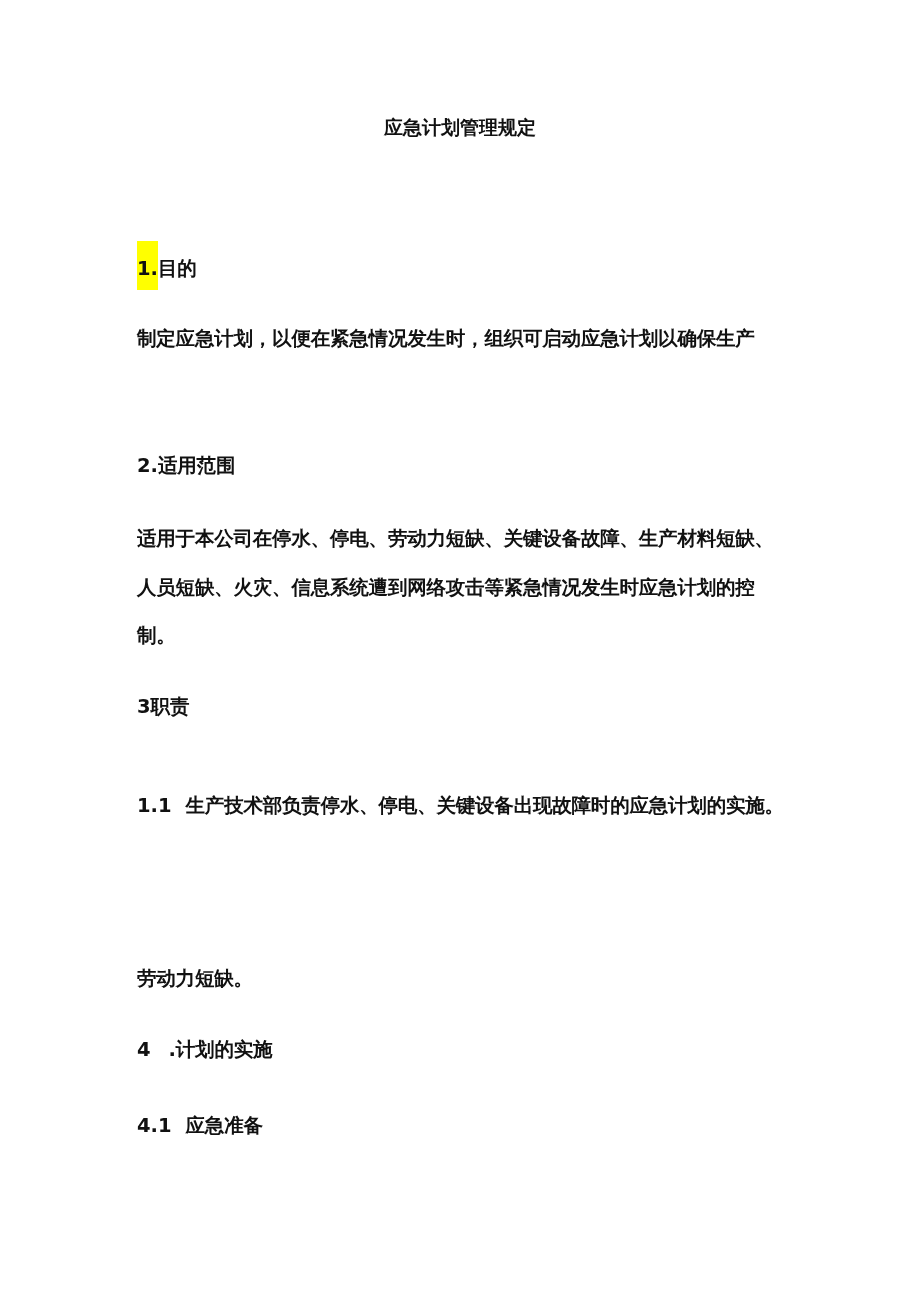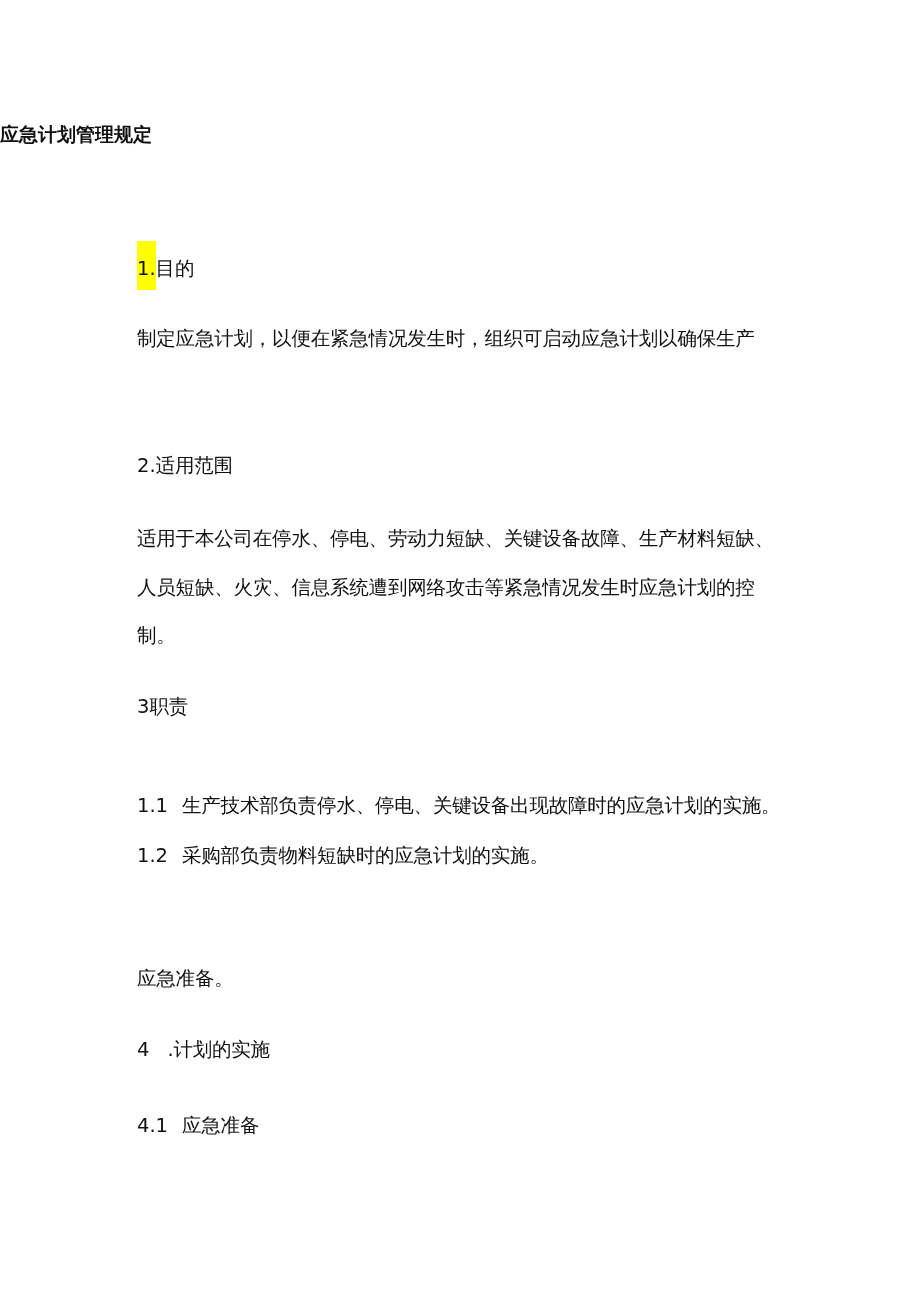--- a/index.html
+++ b/index.html
@@ -26,8 +26,8 @@
       position: absolute;
       left: 0;
       width: 920px;
-      top: 120px;
-      text-align: left;
+      top: 113px;
+      text-align: center;
       font-size: 19px;
       font-weight: bold;
       line-height: 28px;

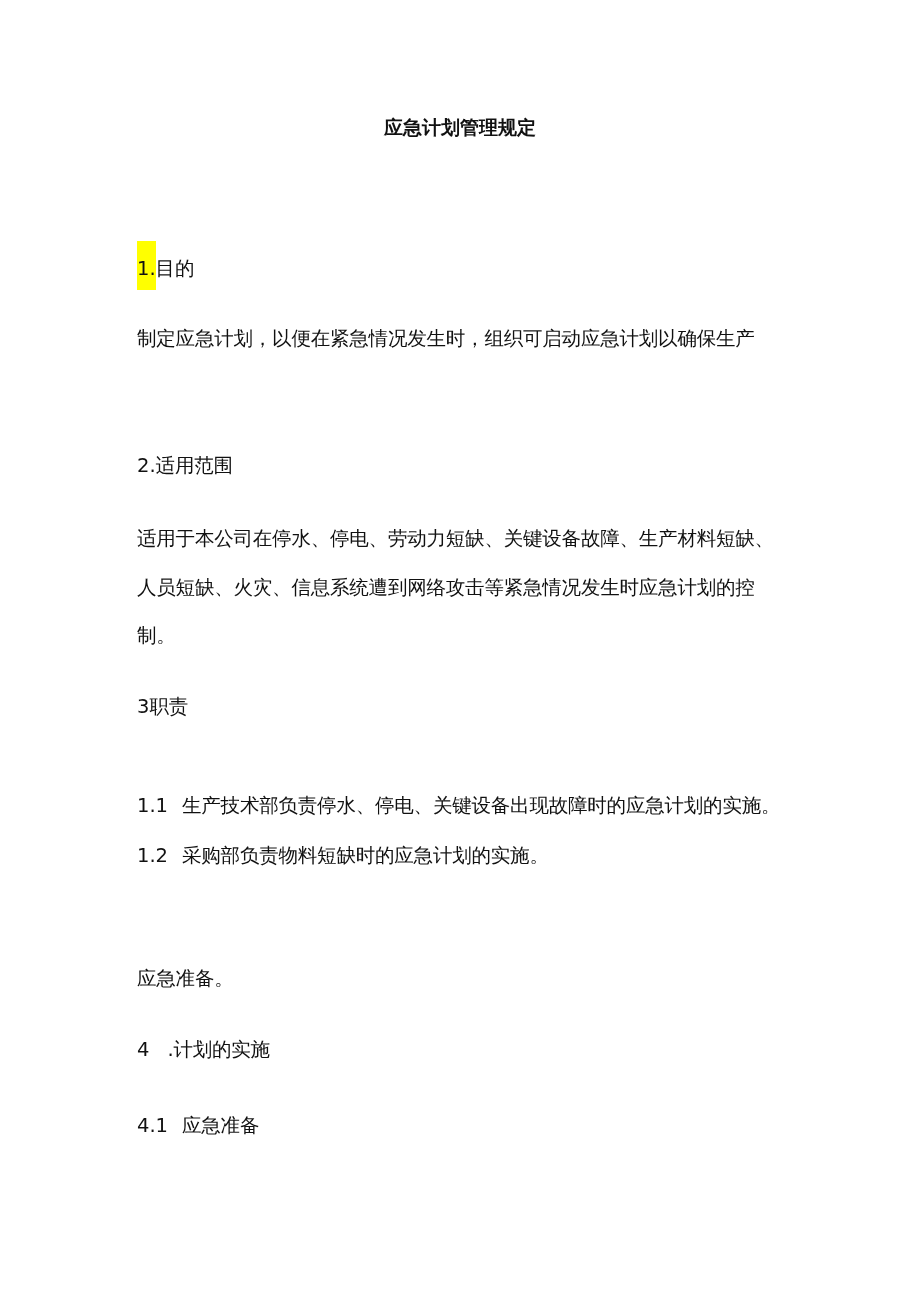--- a/index.html
+++ b/index.html
@@ -40,6 +40,7 @@
       line-height: 28px;
       white-space: nowrap;
       letter-spacing: -0.2px;
+      font-weight: bold;
     }
     .hl {
       background: #ffff00;

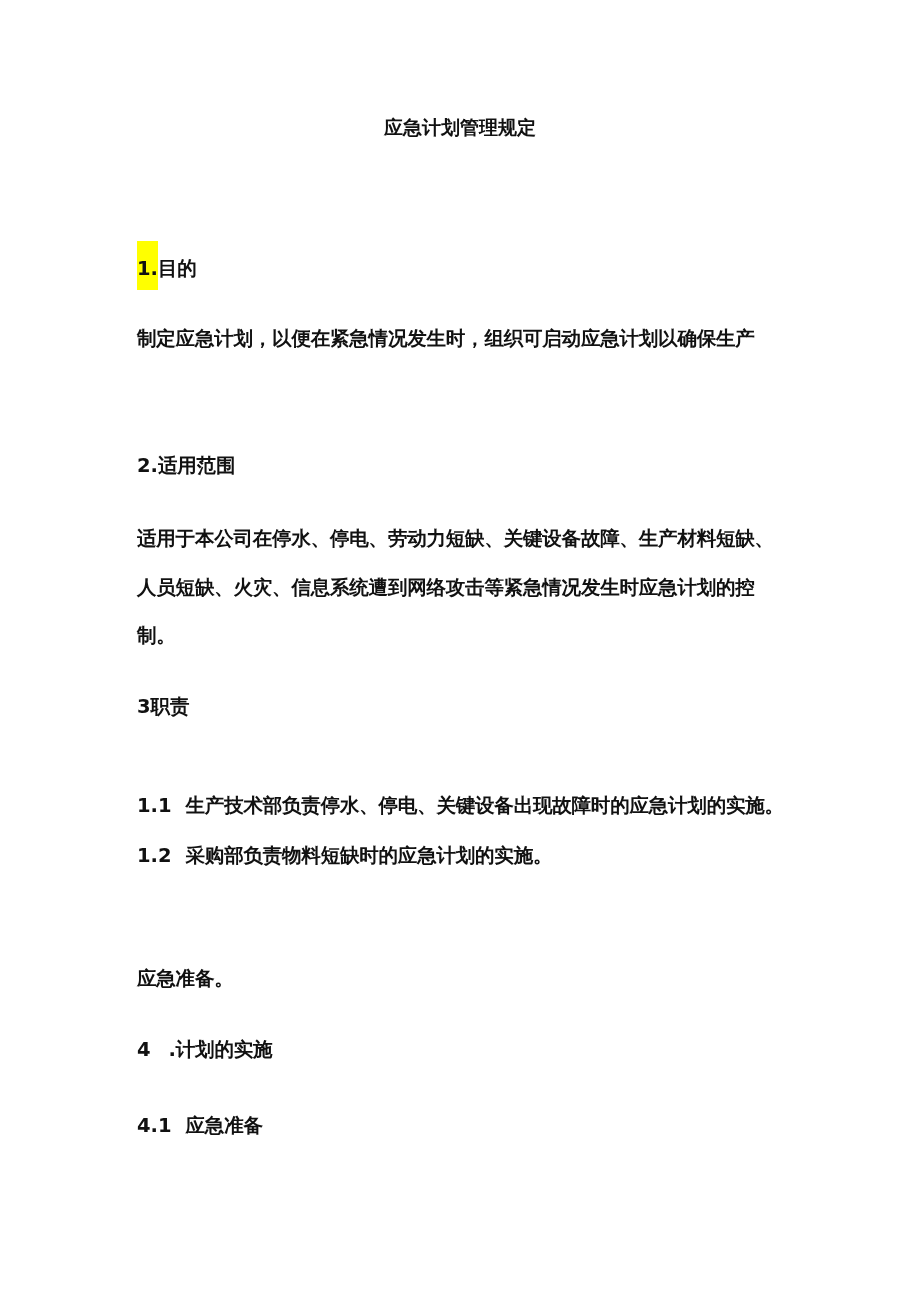--- a/index.html
+++ b/index.html
@@ -80,9 +80,6 @@
   <div class="line" style="top:792px;">
     <span class="num">1.1</span><span class="gap"></span><span>生产技术部负责停水、停电、关键设备出现故障时的应急计划的实施。</span>
   </div>
-  <div class="line" style="top:842px;">
-    <span class="num">1.2</span><span class="gap"></span><span>采购部负责物料短缺时的应急计划的实施。</span>
-  </div>
   <div class="line" style="top:965px;">应急准备。</div>
 
   <div class="line" style="top:1036px;">

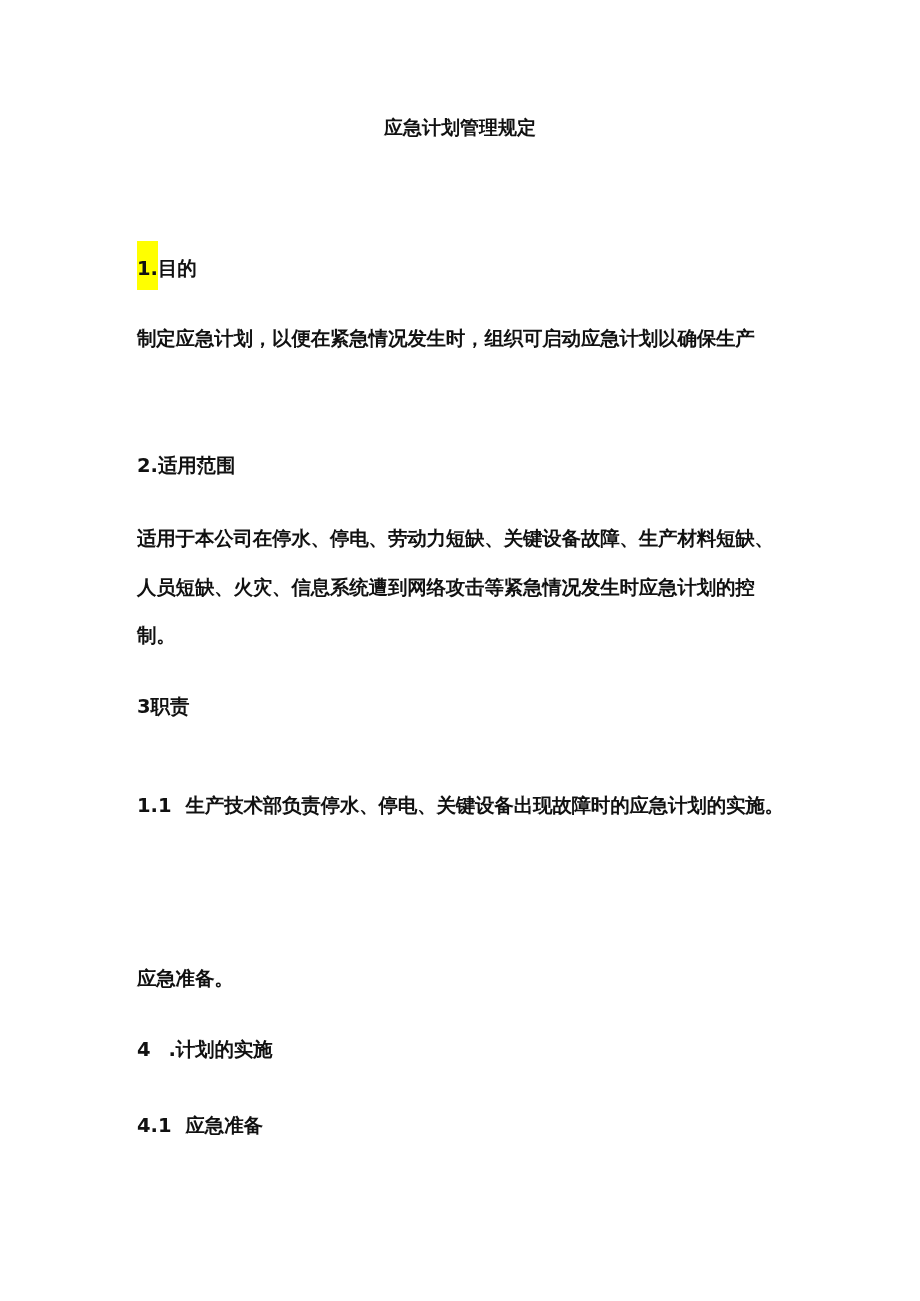--- a/index.html
+++ b/index.html
@@ -80,7 +80,7 @@
   <div class="line" style="top:792px;">
     <span class="num">1.1</span><span class="gap"></span><span>生产技术部负责停水、停电、关键设备出现故障时的应急计划的实施。</span>
   </div>
-  <div class="line" style="top:965px;">应急准备。</div>
+  <div class="line" style="top:965px;">劳动力短缺。</div>
 
   <div class="line" style="top:1036px;">
     <span class="num">4</span><span class="gap-wide"></span><span>.</span><span>计划的实施</span>

